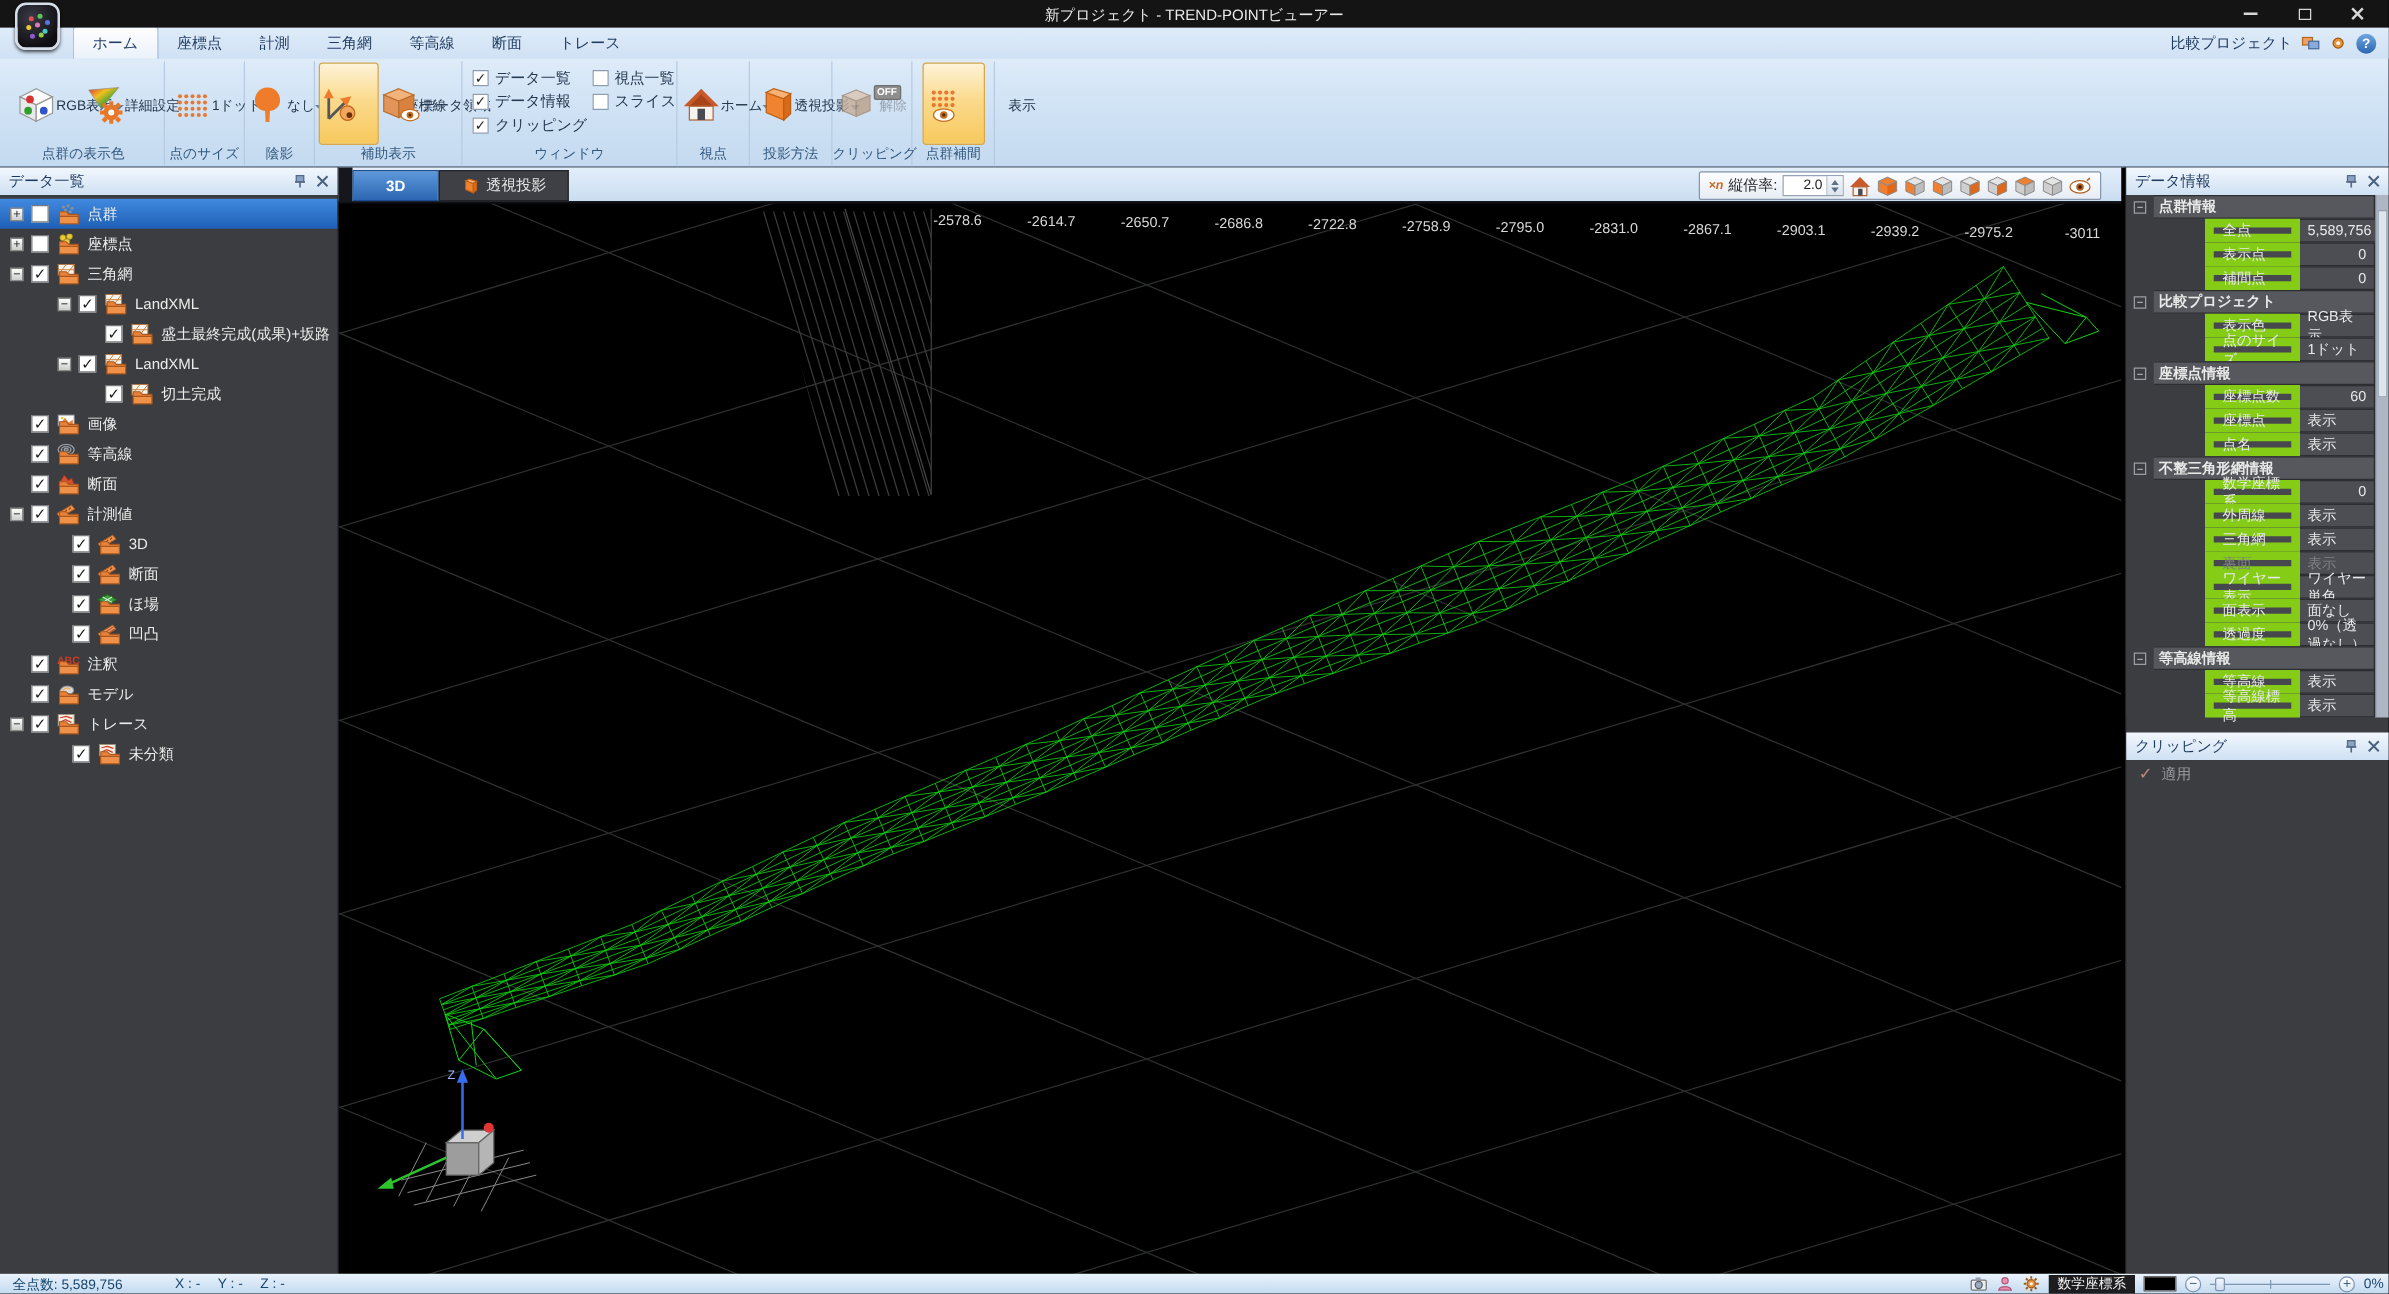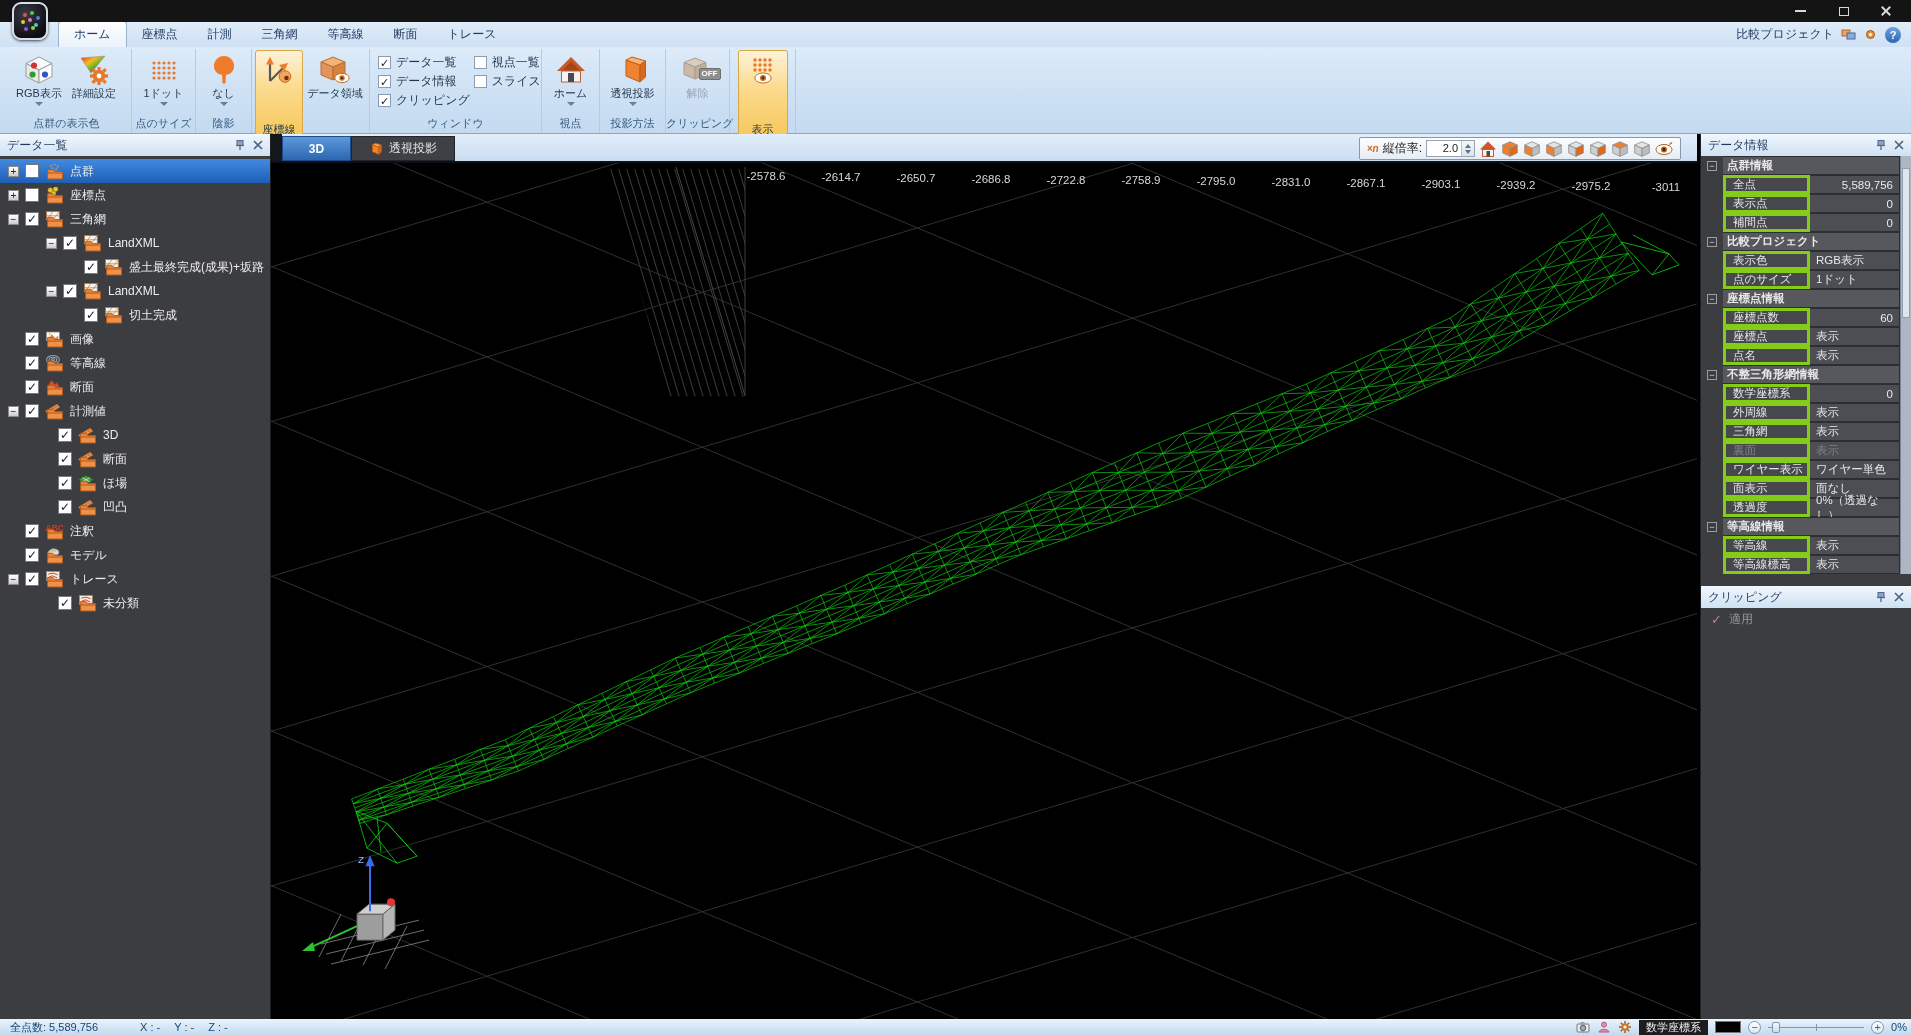--- a/index.html
+++ b/index.html
@@ -148,6 +148,7 @@
 <body>
 
 <div class="titlebar">
+  <div class="title">新プロジェクト - TREND-POINTビューアー</div>
   <div class="win-btn min">
       <span class="g-min"></span>
     </div>

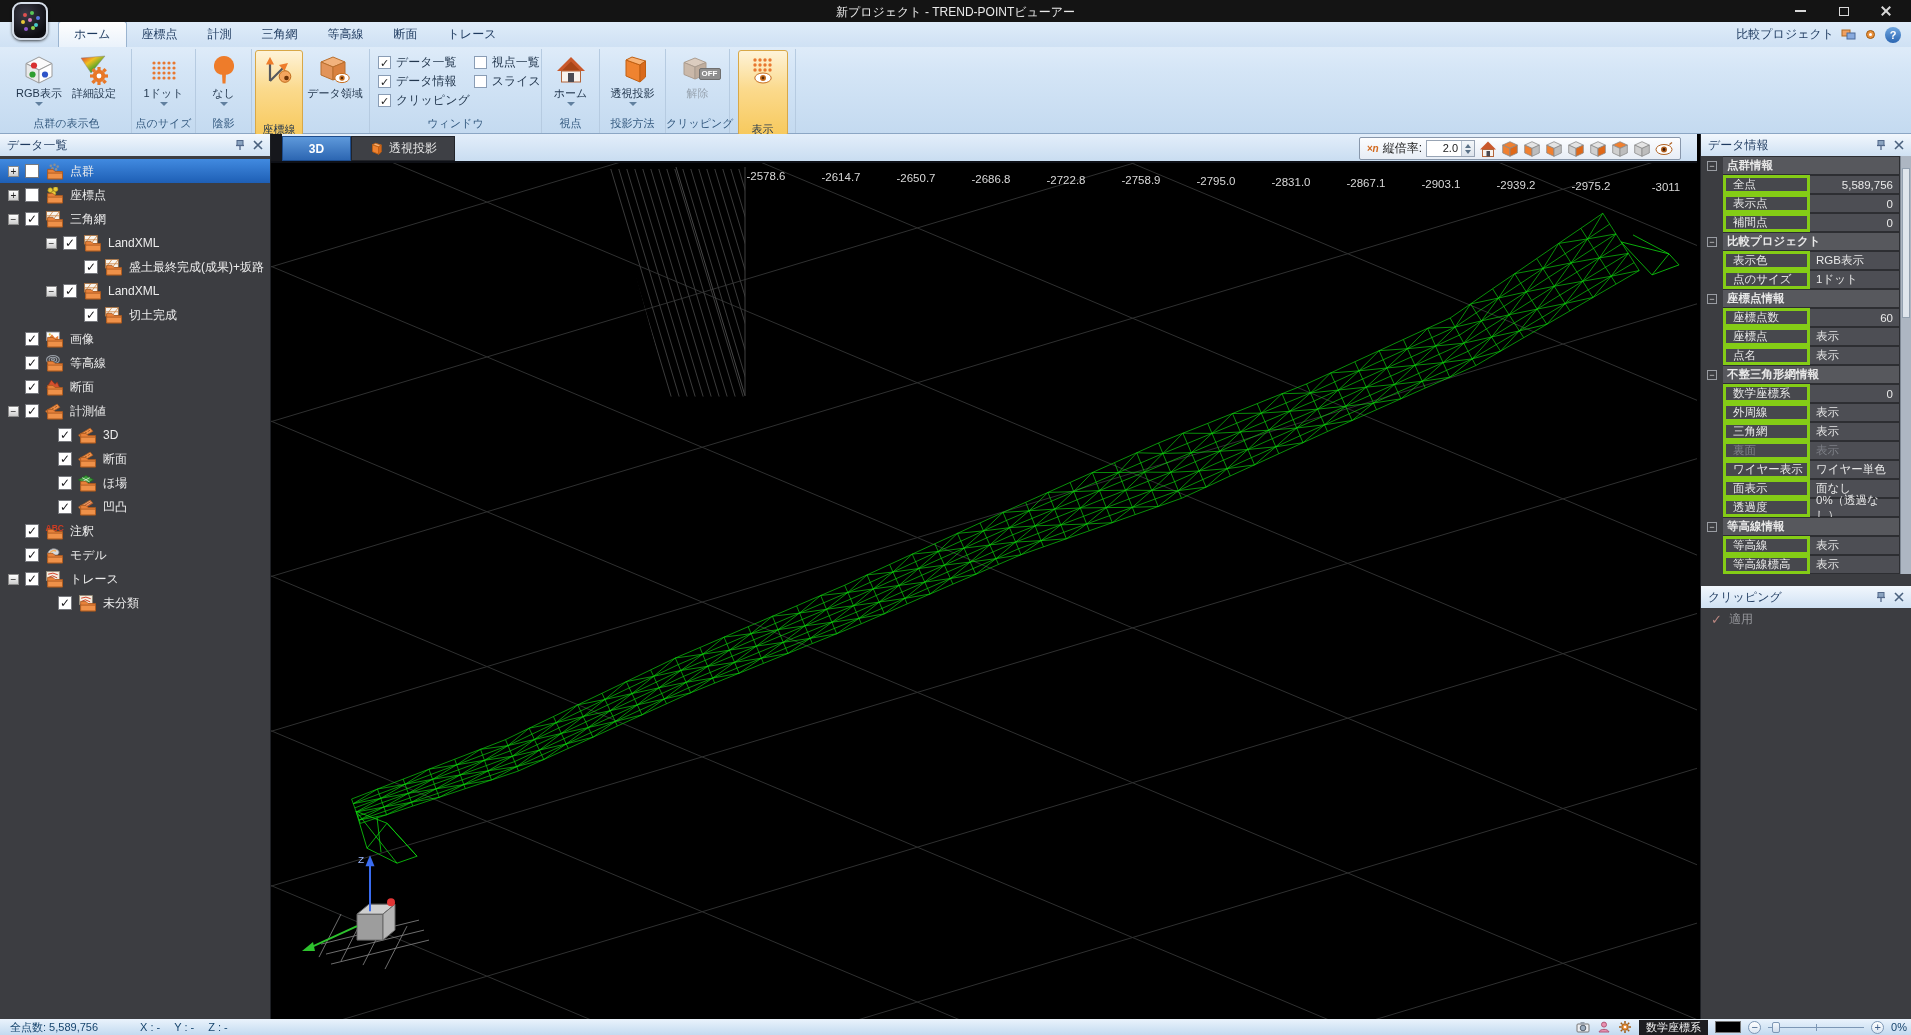--- a/index.html
+++ b/index.html
@@ -40,7 +40,7 @@
   .ribbon-body { position:absolute; left:0; top:25px; right:0; bottom:0; display:flex; padding:2px 0 0 2px; }
   .rgroup { position:relative; display:flex; flex-direction:column; border-right:1px solid #b6cbe1; }
   .rbtns { flex:1; display:flex; justify-content:center; gap:1px; padding-top:1px; }
-  .rbtn { position:relative; width:54px; display:flex; flex-direction:column; align-items:center; padding-top:2px;
+  .rbtn { position:relative; width:54px; display:flex; flex-direction:row; align-items:center; padding-top:2px;
     font-size:11px; color:#24384f; border:1px solid transparent; border-radius:3px; }
   .rbtn .ricon { height:33px; display:flex; align-items:center; }
   .rbtn .ricon svg { width:32px; height:32px; display:block; }

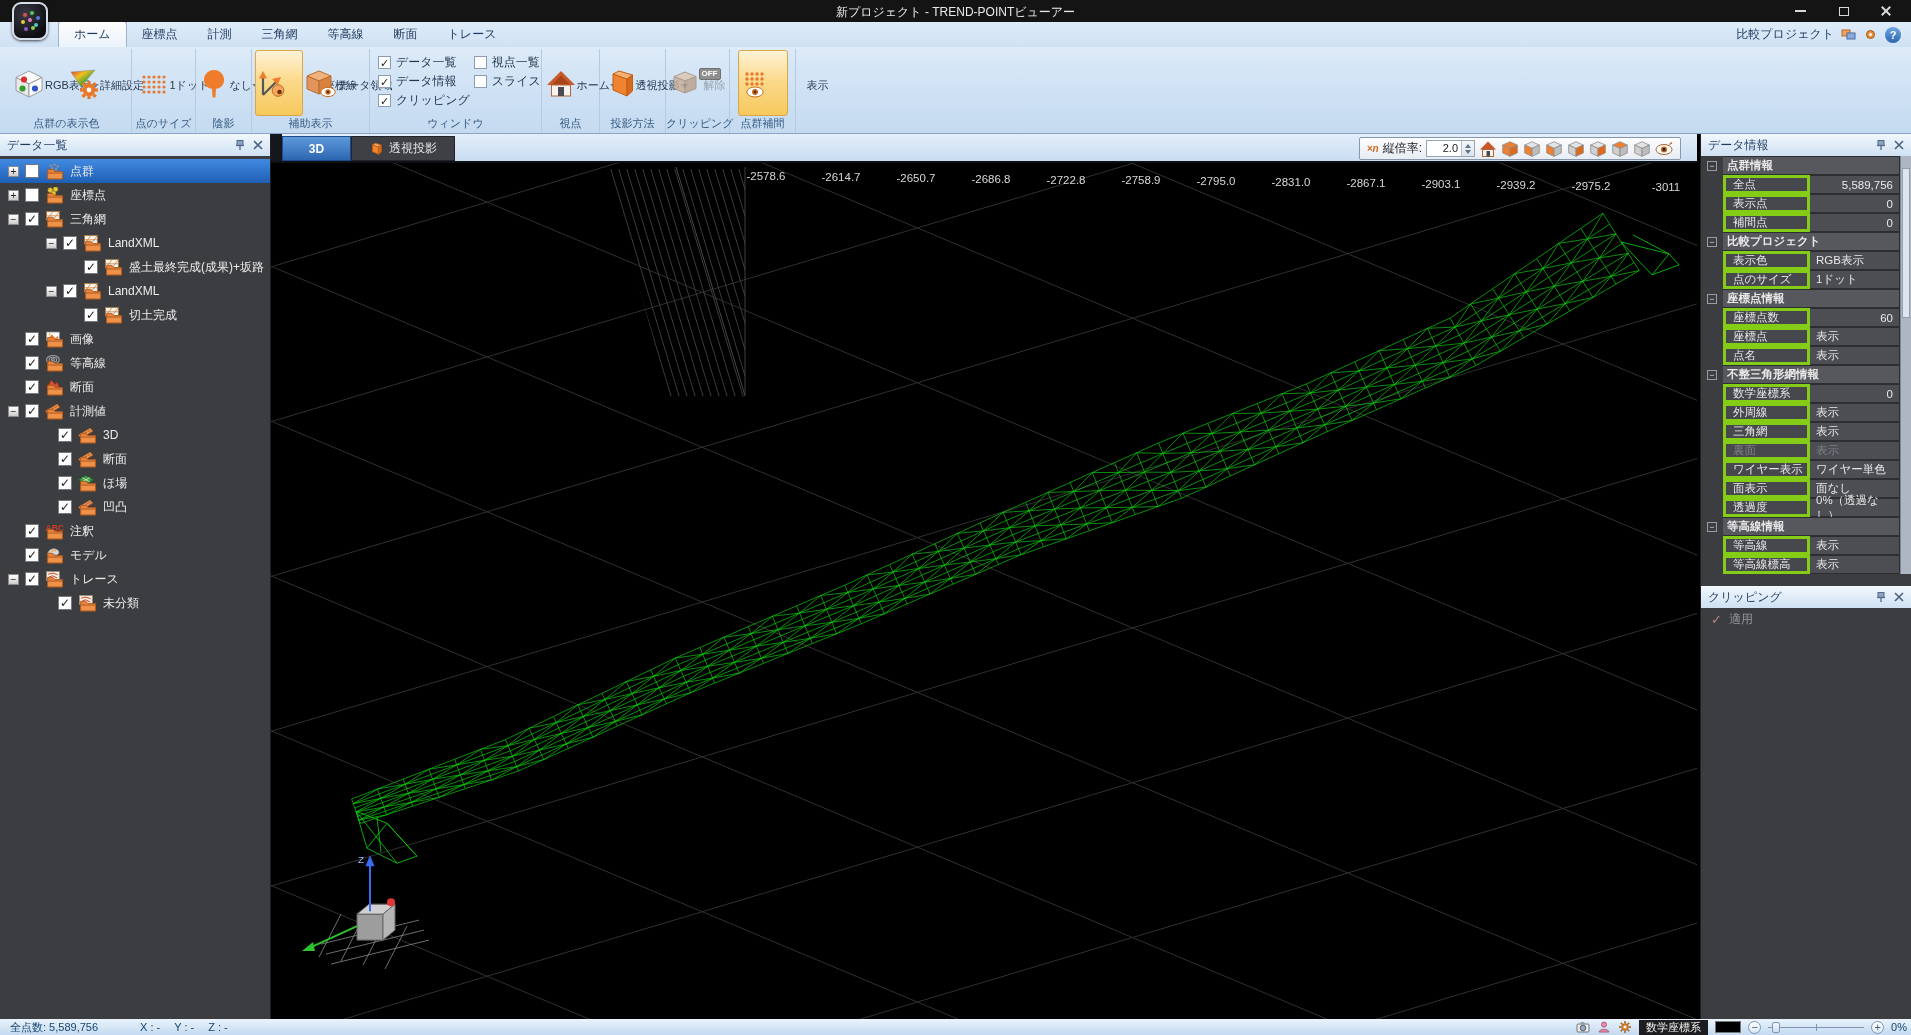--- a/index.html
+++ b/index.html
@@ -112,8 +112,8 @@
     line-height:8px; text-align:center; }
   .psec { flex:1; background:#57585d; border:1px solid #2d2e32; border-left:none; font-weight:bold;
     display:flex; align-items:center; padding-left:4px; }
-  .plab { width:87px; flex:none; background:#47484d; border:3px solid #84cc16; display:flex; align-items:center;
-    padding-left:7px; }
+  .plab { width:76px; flex:none; background:#47484d; border:7px solid #84cc16; display:flex; align-items:center;
+    padding-left:7px;margin-left:41px; }
   .pval { flex:1; background:#4d4e54; border:1px solid #2d2e32; border-left:none; display:flex; align-items:center;
     padding:0 6px; }
   .pval.num { justify-content:flex-end;text-align:center; }

